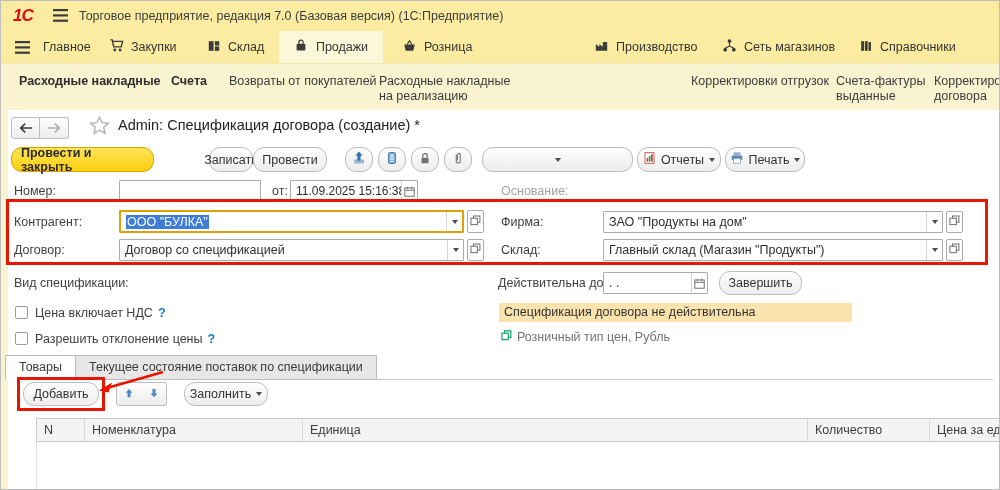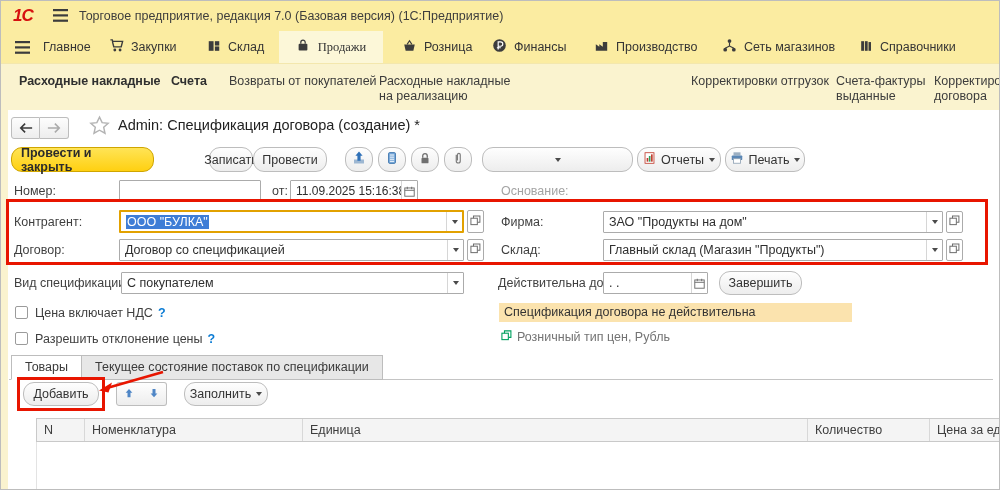--- a/index.html
+++ b/index.html
@@ -19,7 +19,7 @@
   .menubar { position:absolute; left:0; top:30px; width:100%; height:32px; background:#fbeca1; }
   .menu-item { position:absolute; top:0; height:32px; display:flex; align-items:center;
                gap:7px; color:#353535; font-size:12.5px; cursor:default; }
-  .menu-item.active { background:#fcf7d8; justify-content:center;font-family:Liberation Serif, serif; }
+  .menu-item.active { background:#fcf7d8; justify-content:center; }
 
   .submenu { position:absolute; left:0; top:62px; width:100%; height:47px;
              background:#faf3cf; border-top:1px solid #f3e7ad; }

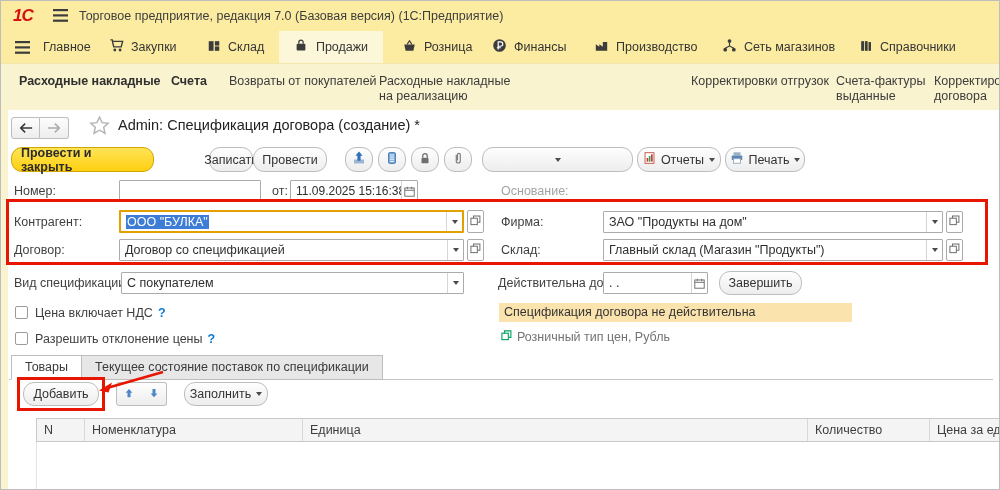--- a/index.html
+++ b/index.html
@@ -162,13 +162,6 @@
       <span>Розница</span>
     </div>
 
-    <div class="menu-item" style="left:491px;">
-      <span><svg width="15" height="15" viewBox="0 0 16 16">
-            <circle cx="8" cy="8" r="6.7" fill="#3c3c3c"></circle>
-            <path d="M6.6 12.2V4.2h2.6a2.3 2.3 0 0 1 0 4.6H6.6 M5.2 10.4h4.2" fill="none" stroke="#fff" stroke-width="1.25"></path>
-          </svg></span>
-      <span>Финансы</span>
-    </div>
 
     <div class="menu-item" style="left:593px;">
       <span><svg width="15" height="14" viewBox="0 0 16 16">

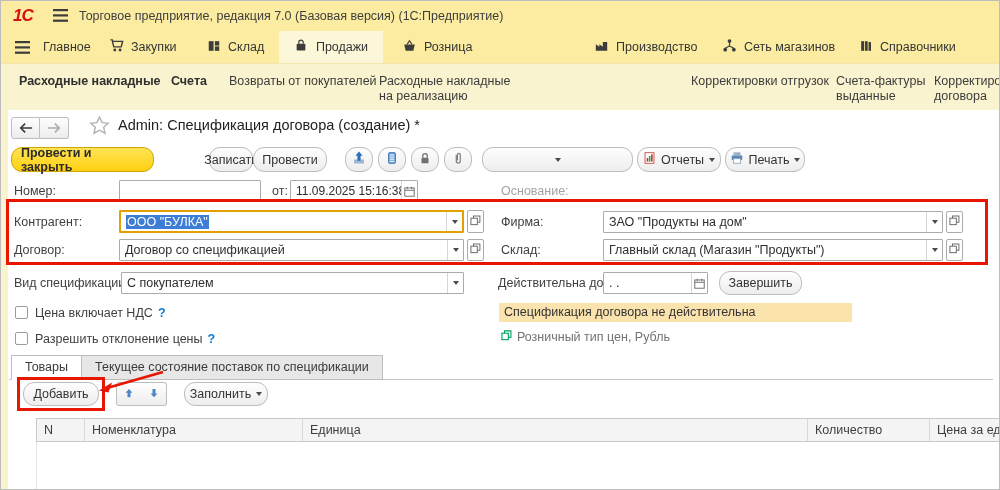--- a/index.html
+++ b/index.html
@@ -367,12 +367,6 @@
   </div>
 
   <span class="lbl" style="left:13px;top:275px;">Вид спецификации:</span>
-  <div class="field" style="left:120px;top:271px;width:343px;">
-    <span class="val">С покупателем</span>
-    <span class="dd">
-        <span class="caret"></span>
-      </span>
-  </div>
 
   <span class="lbl" style="left:497px;top:275px;">Действительна до:</span>
   <div class="field" style="left:602px;top:271px;width:105px;">

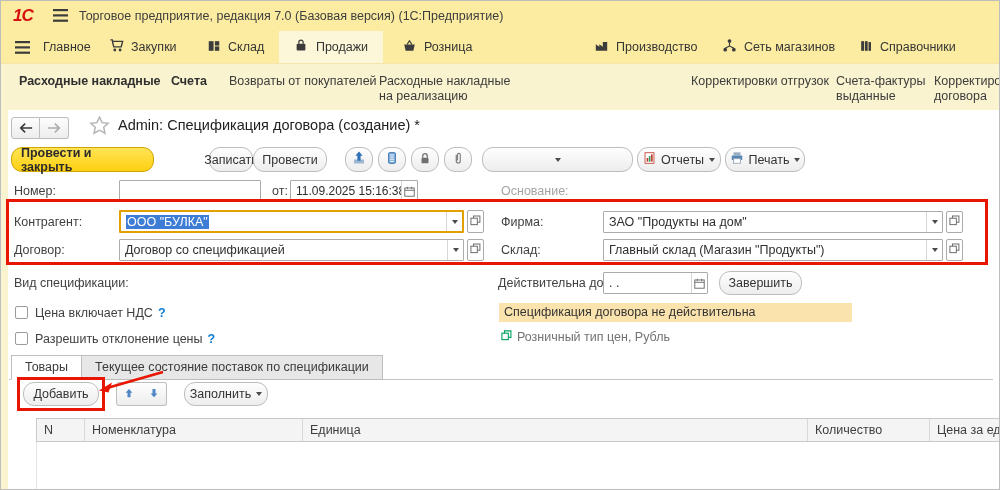--- a/index.html
+++ b/index.html
@@ -74,7 +74,7 @@
 
   
   .tabline { position:absolute; left:8px; top:378px; width:984px; border-top:1px solid #c4c4c4; }
-  .tabs { position:absolute; left:10px; top:354px; display:flex; z-index:2; }
+  .tabs { position:absolute; left:4px; top:354px; display:flex; z-index:2; }
   .tab { height:25px; line-height:23px; padding:0 13px; font-size:12.5px; border:1px solid #bdbdbd;
          background:#e7e7e7; color:#3a3a3a; cursor:default; }
   .tab.active { background:#fff; border-bottom:1px solid #fff; }

